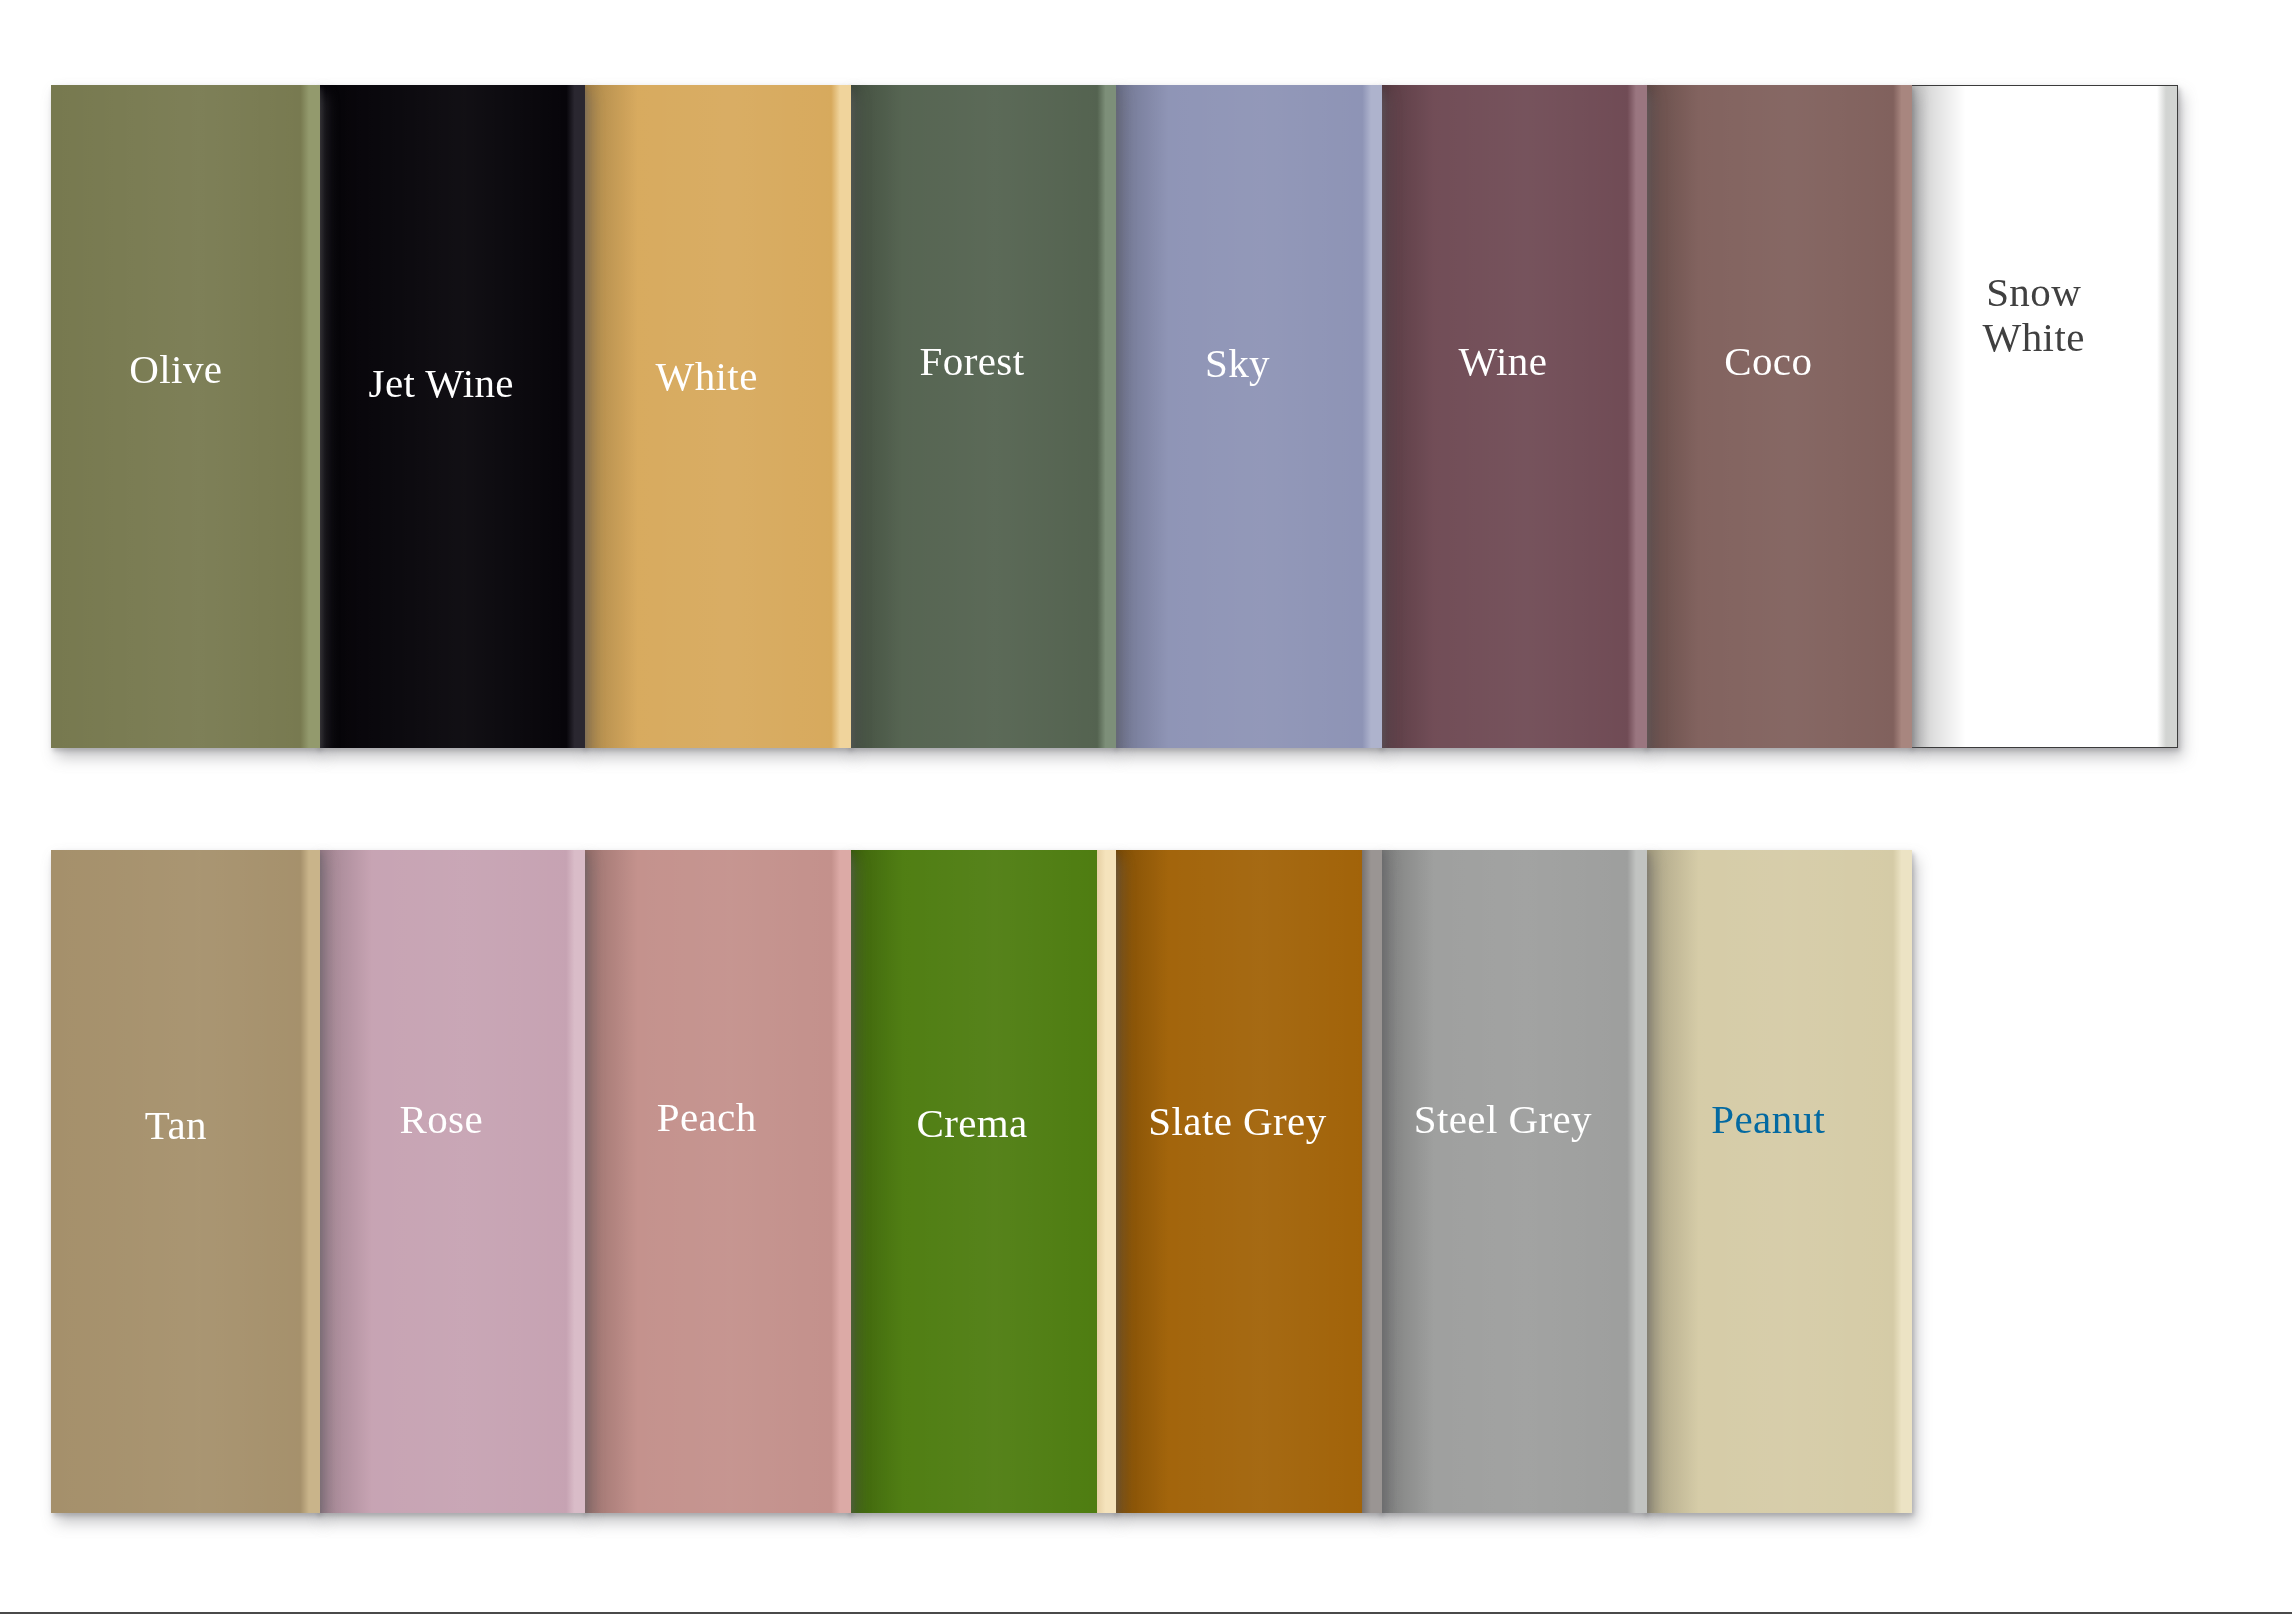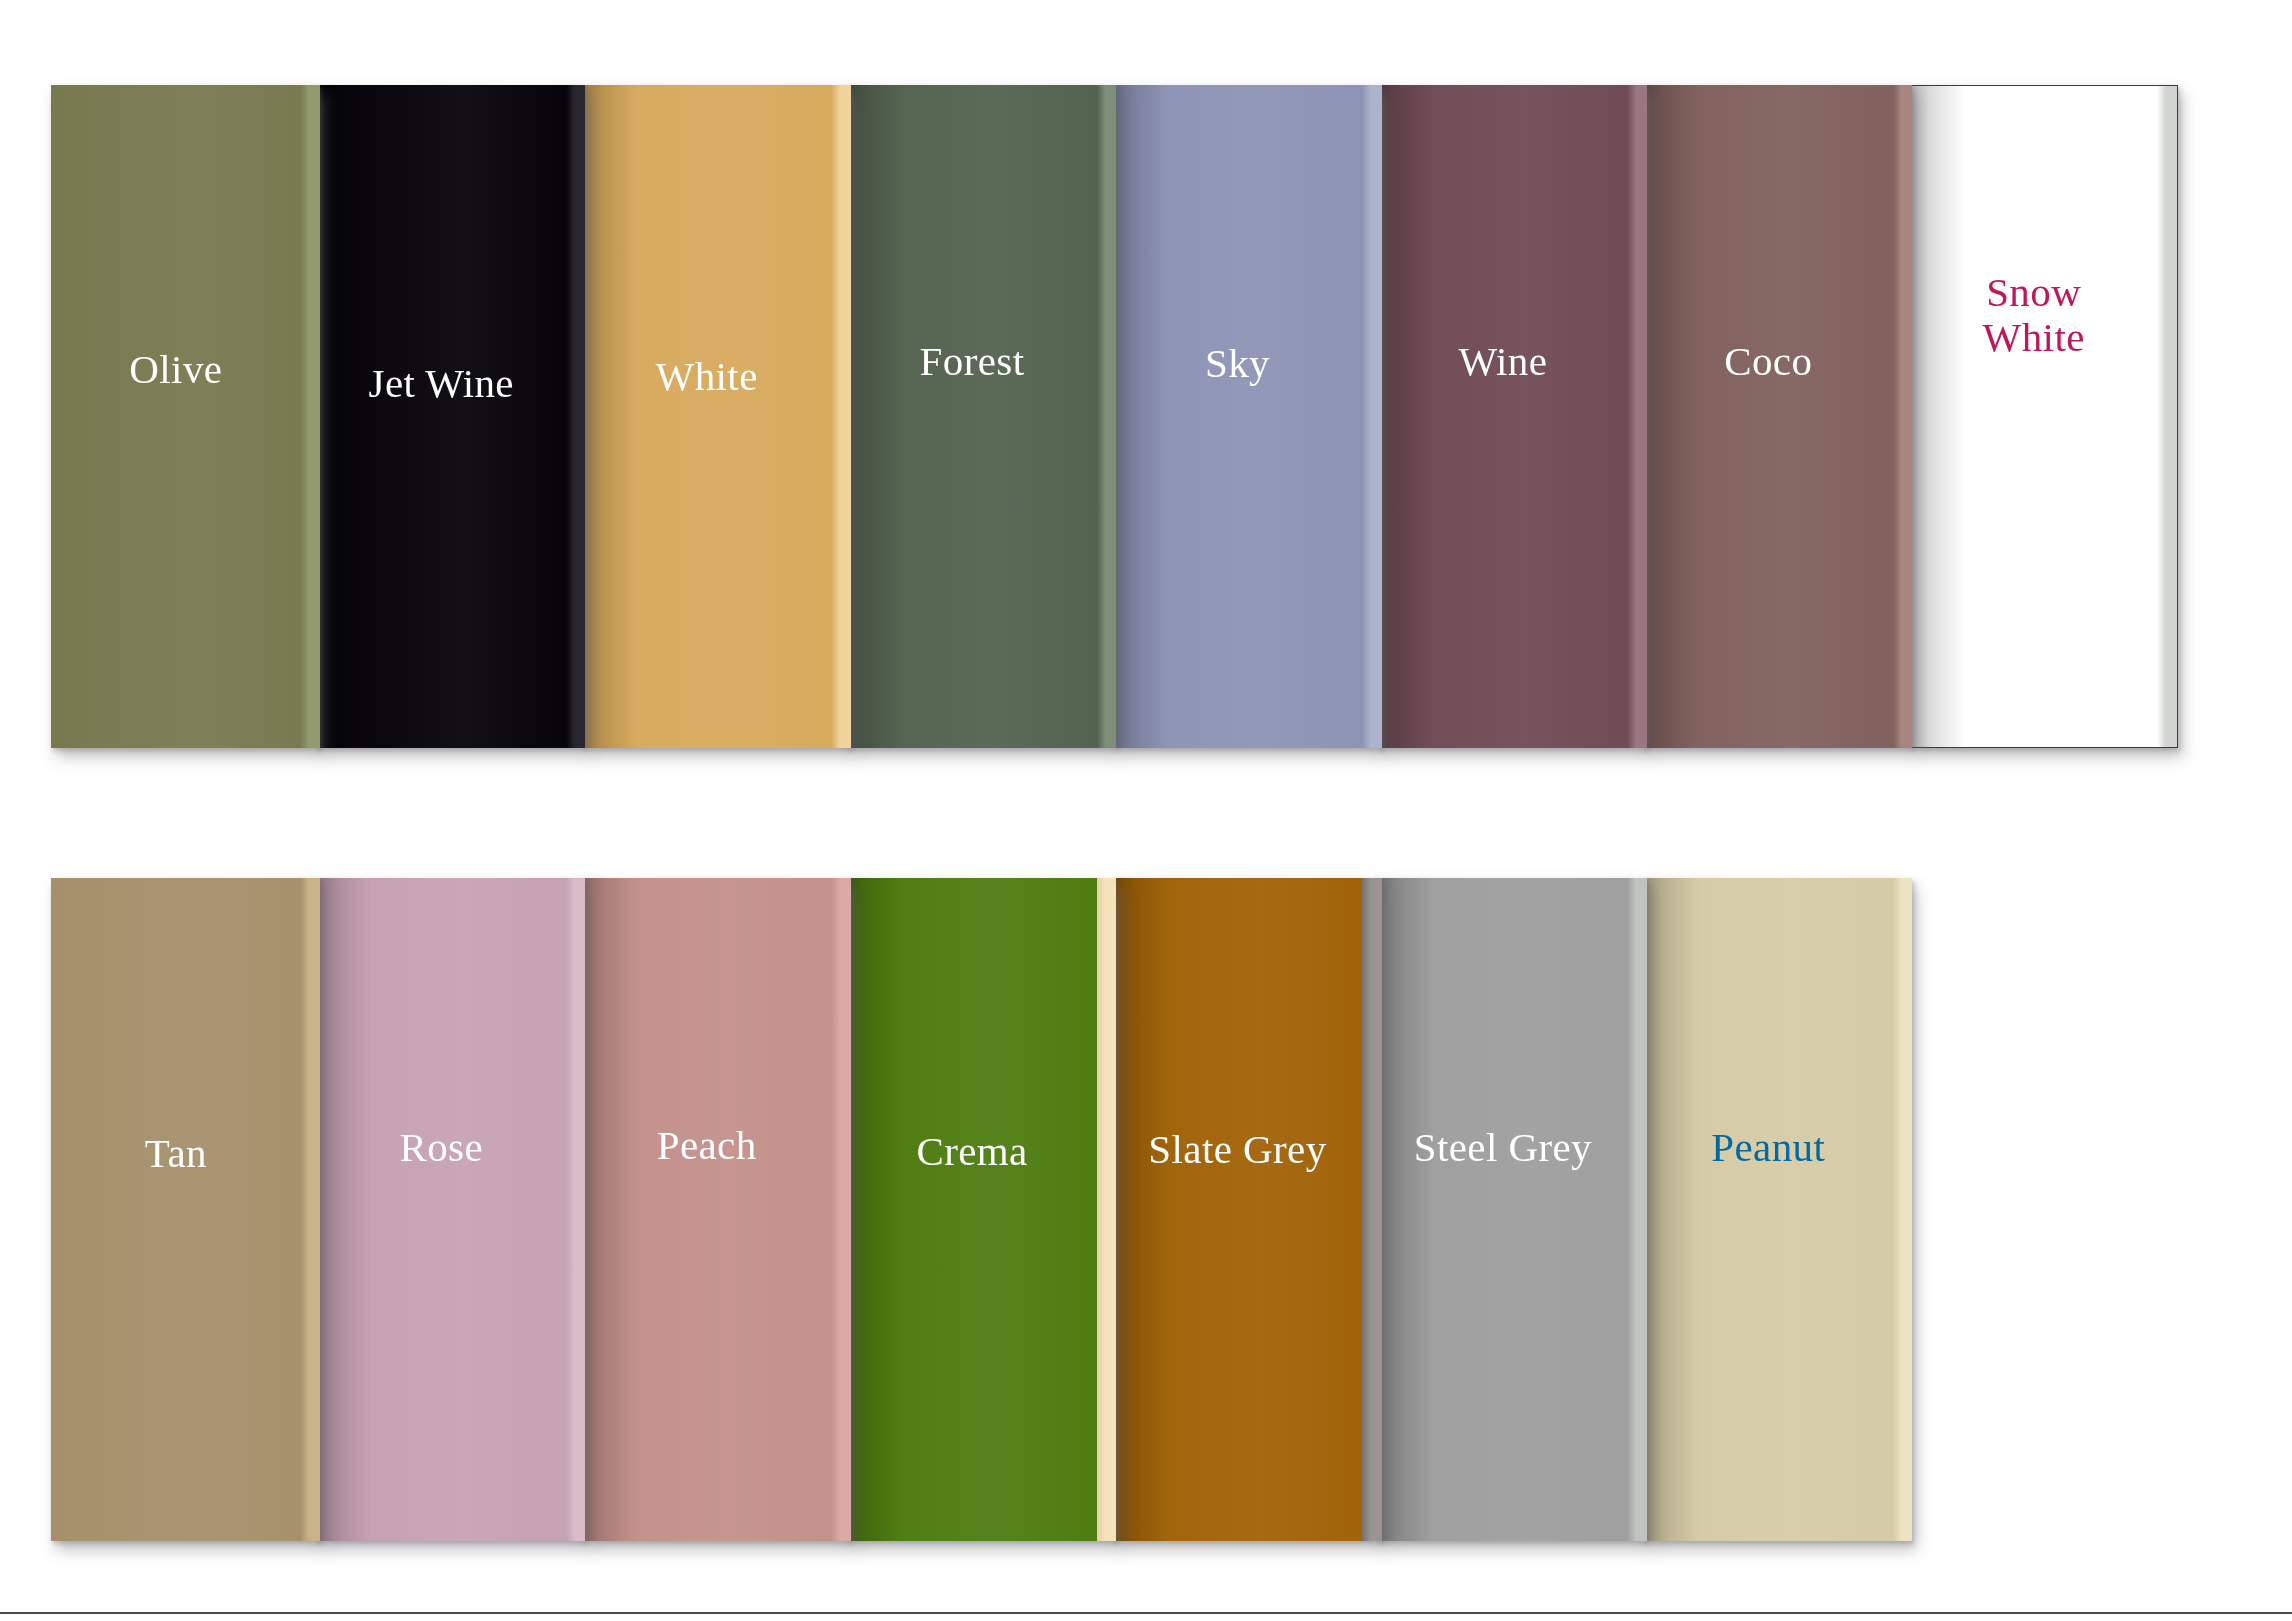--- a/index.html
+++ b/index.html
@@ -167,7 +167,7 @@
         <div class="inner-shade"></div>
         <div class="sheen"></div>
         <div class="edge" style="background: linear-gradient(to right, rgb(255, 255, 255) 0%, rgb(210, 212, 210) 45%, rgb(210, 212, 210) 100%);"></div>
-        <div class="swatch-label" style="color: #be185d; margin-bottom: 387px;">Snow
+        <div class="swatch-label" style="color: #404040; margin-bottom: 387px;">Snow
 White</div>
       </div>
     </div>

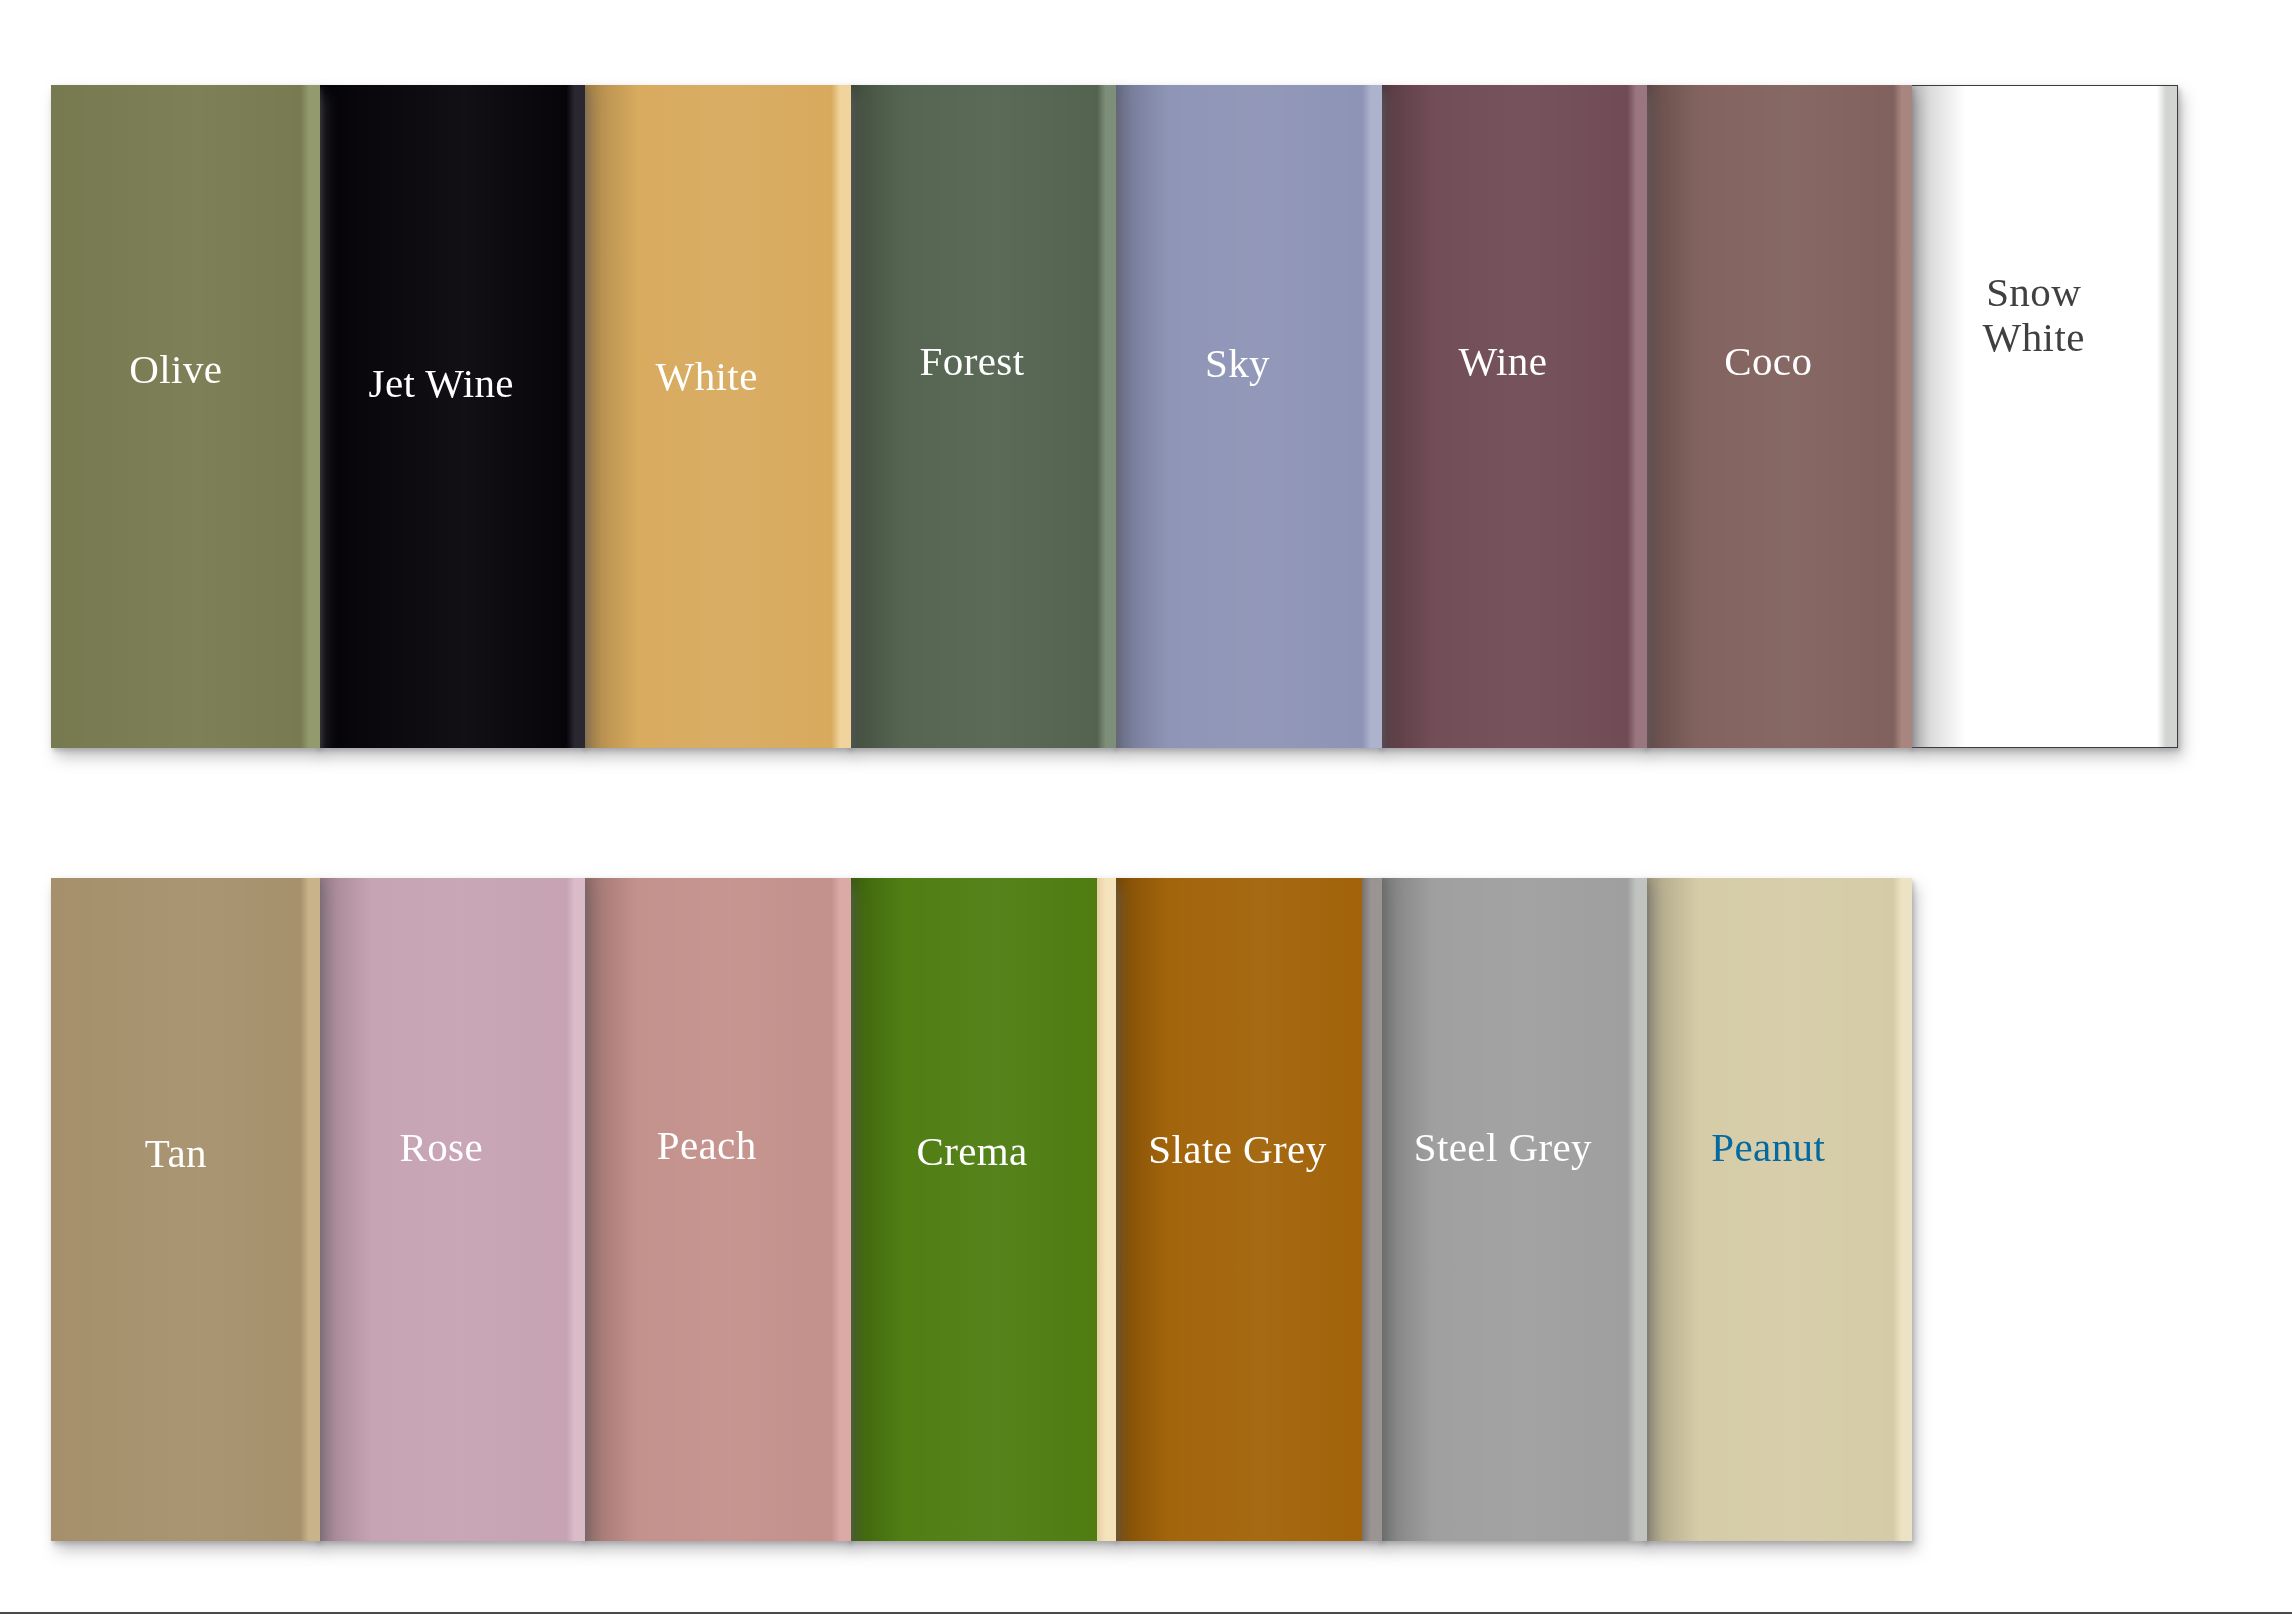--- a/index.html
+++ b/index.html
@@ -31,7 +31,7 @@
     height: 663px;
   }
   #row-1 { left: 51px; top: 85px; }
-  #row-2 { left: 51px; top: 878px; }
+  #row-2 { left: 51px; top: 850px; }
 
   
   .swatch {

